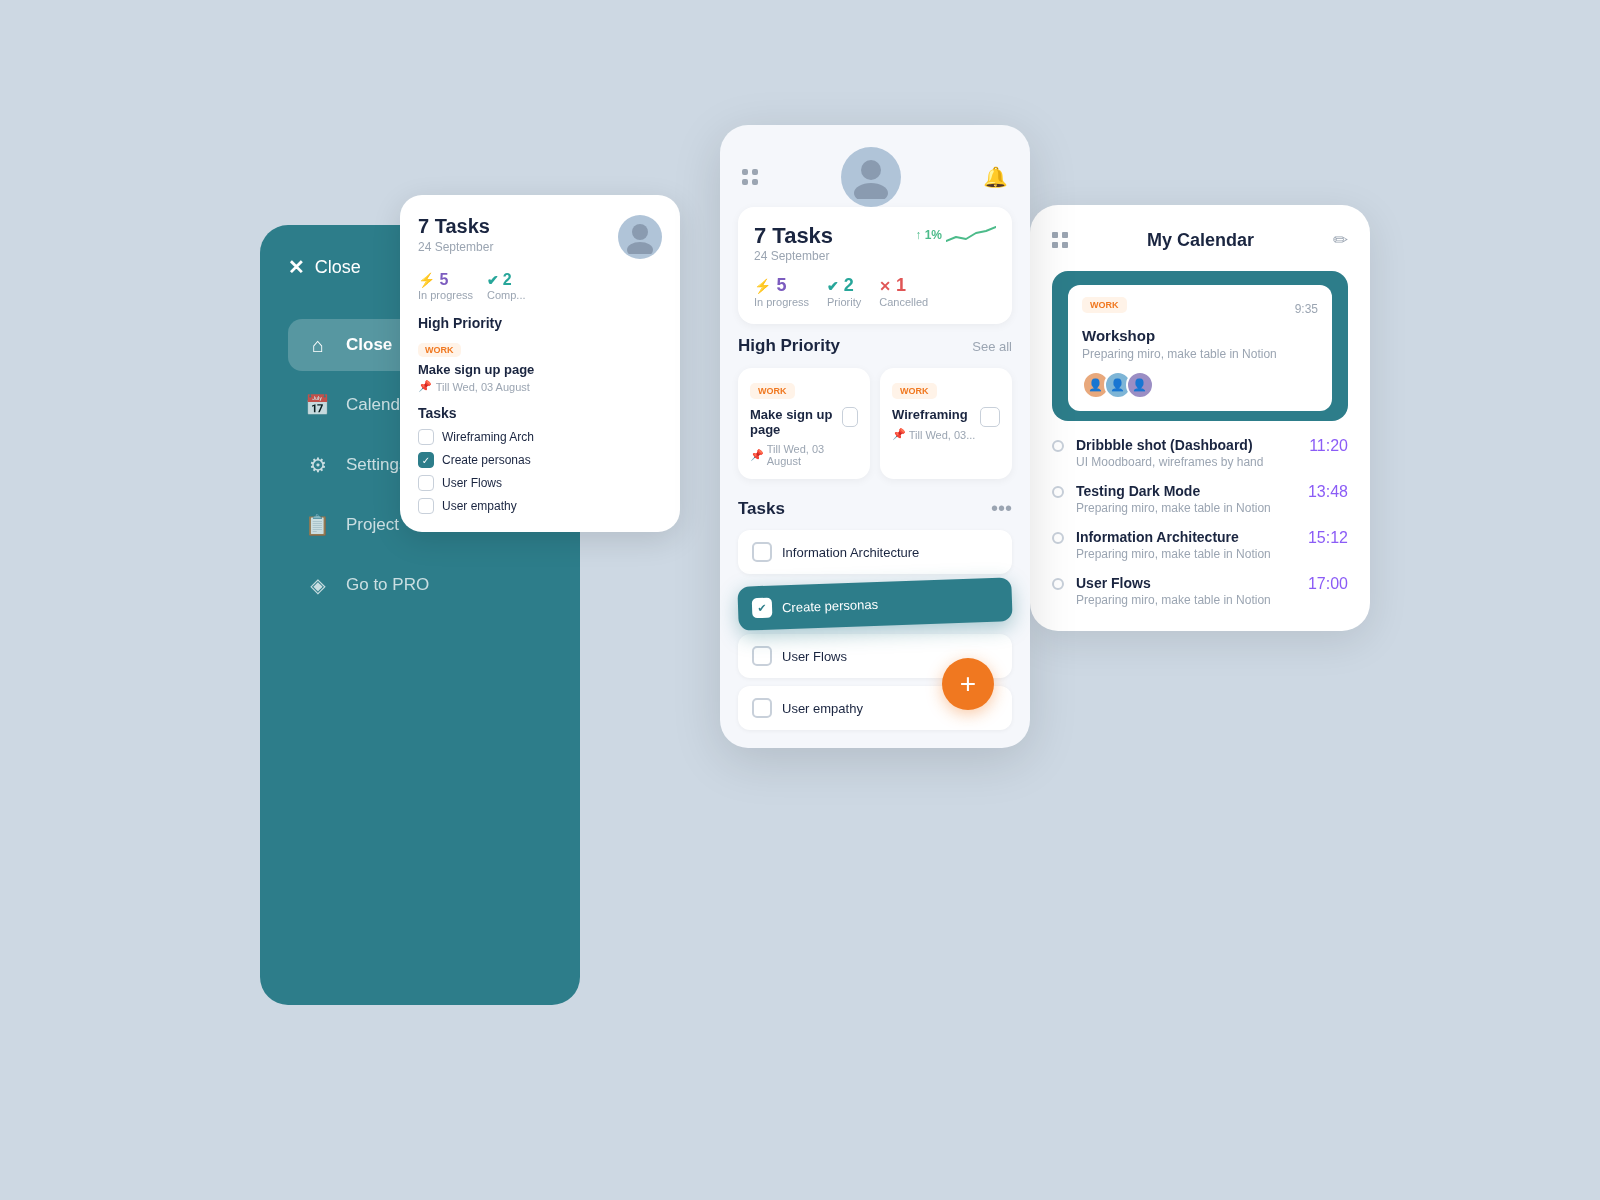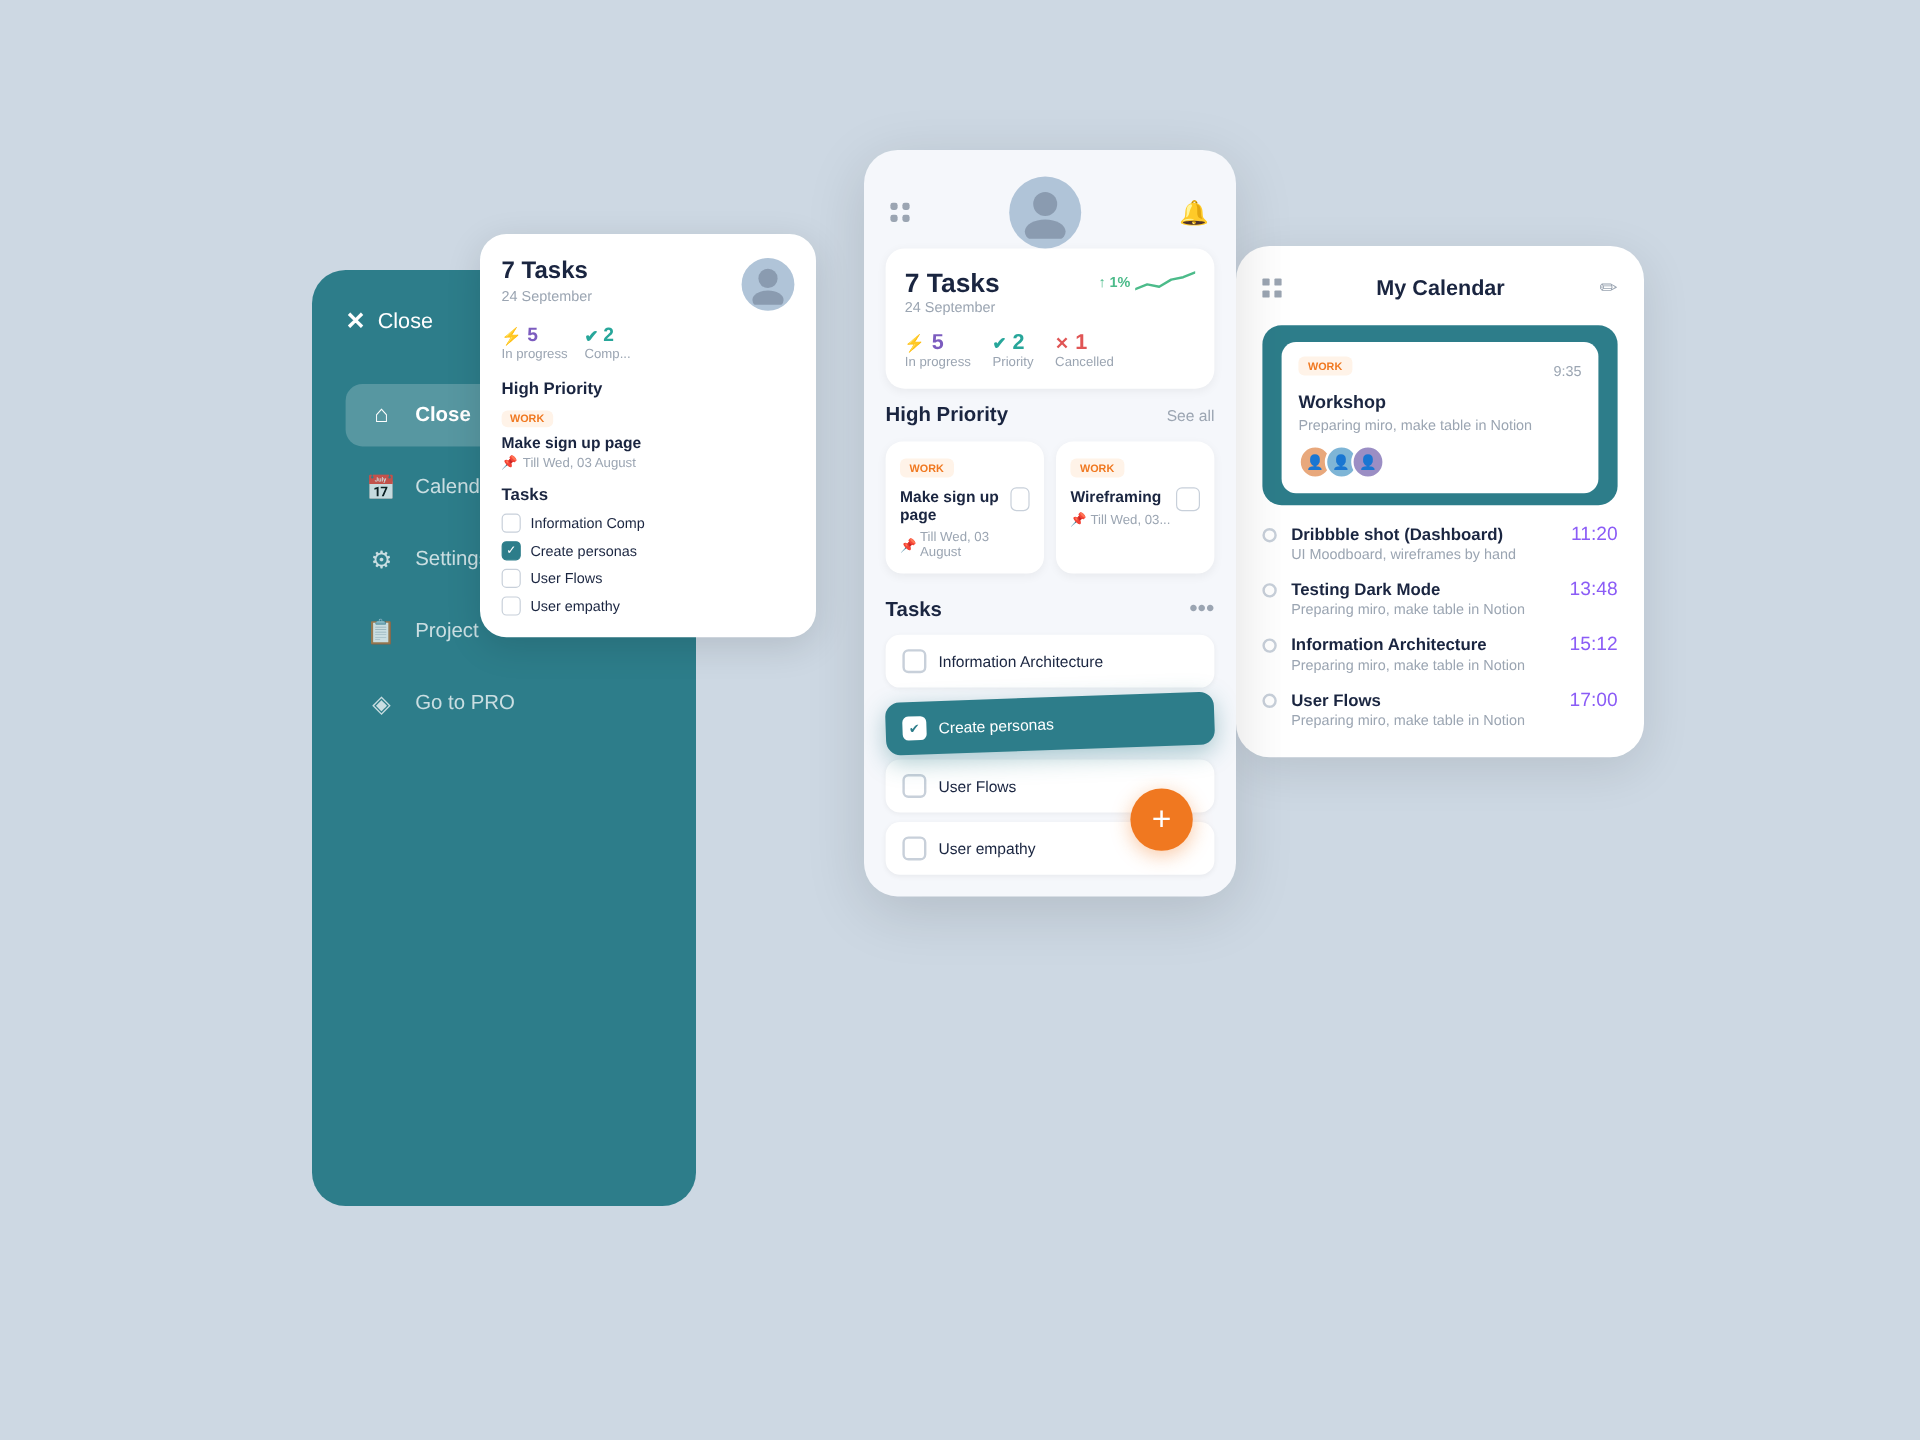--- a/index.html
+++ b/index.html
@@ -557,7 +557,7 @@
       <div class="task-list-sm">
         <div class="task-row-sm">
           <div class="checkbox-sm"></div>
-          <span>Information Comp</span>
+          <span>Wireframing Arch</span>
         </div>
         <div class="task-row-sm">
           <div class="checkbox-sm checked"></div>

